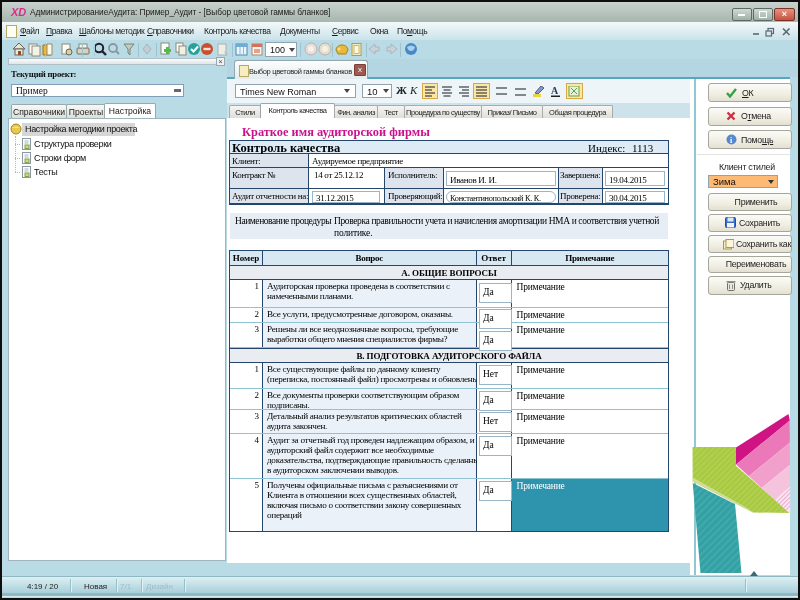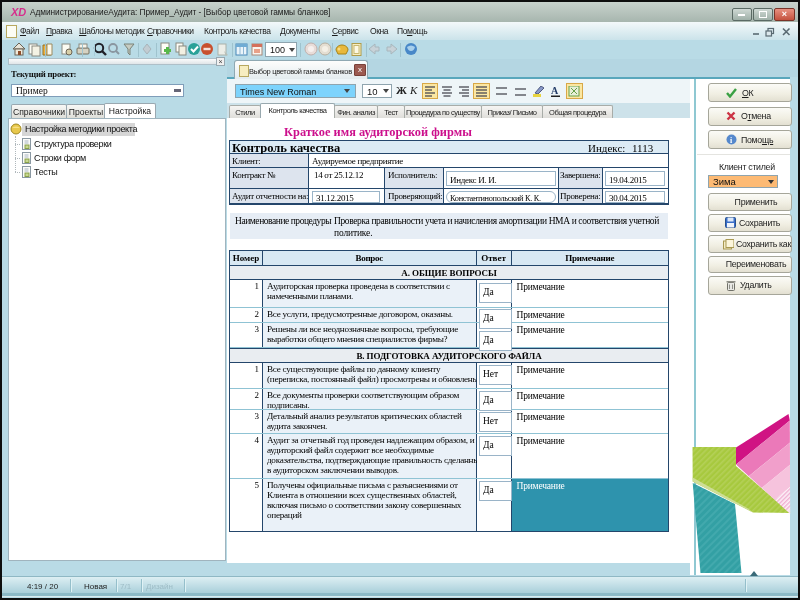--- a/index.html
+++ b/index.html
@@ -191,7 +191,7 @@
 <div class="abs" style="left:354px;top:64px;width:10px;height:10px;background:#9c5a50;border:1px solid #7a4038;border-radius:1px;color:#fff;font-size:8px;line-height:9px;text-align:center;">x</div>
 
 <div class="abs" style="left:227px;top:79px;width:463px;height:24px;background:#eef5f8;"></div>
-<div class="abs" style="left:235px;top:84px;width:121px;height:14px;background:#7dd3fc;border:1px solid #8fa4ae;box-sizing:border-box;font-size:9px;color:#111;padding:1.5px 0 0 4px;">Times New Roman</div>
+<div class="abs" style="left:235px;top:84px;width:121px;height:14px;background:#ffffff;border:1px solid #8fa4ae;box-sizing:border-box;font-size:9px;color:#111;padding:1.5px 0 0 4px;">Times New Roman</div>
 <div class="abs" style="left:344px;top:89px;width:0;height:0;border-left:3px solid transparent;border-right:3px solid transparent;border-top:4px solid #444;"></div>
 <div class="abs" style="left:362px;top:84px;width:30px;height:14px;background:#fff;border:1px solid #8fa4ae;box-sizing:border-box;font-size:9.5px;color:#111;padding:1px 0 0 4px;">10</div>
 <div class="abs" style="left:383px;top:89px;width:0;height:0;border-left:3px solid transparent;border-right:3px solid transparent;border-top:4px solid #444;"></div>

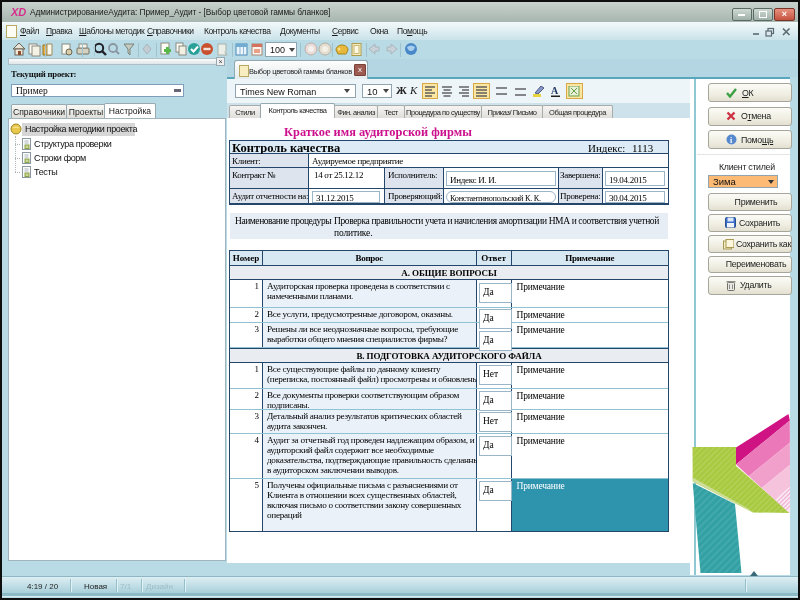--- a/index.html
+++ b/index.html
@@ -270,7 +270,7 @@
 <div class="abs" style="left:227px;top:118px;width:463px;height:445px;background:#fff;"></div>
 <div id="doc" class="ser" style="font-size:9px;">
 
-<div class="abs ser" style="left:242px;top:125px;font-size:12.4px;font-weight:bold;color:#cc0f8c;margin-left:42px;">Краткое имя аудиторской фирмы</div>
+<div class="abs ser" style="left:242px;top:125px;font-size:12.4px;font-weight:bold;color:#cc0f8c;">Краткое имя аудиторской фирмы</div>
 
 <div class="abs" style="left:229px;top:140px;width:440px;height:65px;border:1px solid #24466b;border-bottom:2px solid #24466b;box-sizing:border-box;background:#fff;"></div>
 <div class="abs" style="left:230px;top:141px;width:438px;height:12px;background:#dcebf5;border-bottom:1px solid #24466b;"></div>

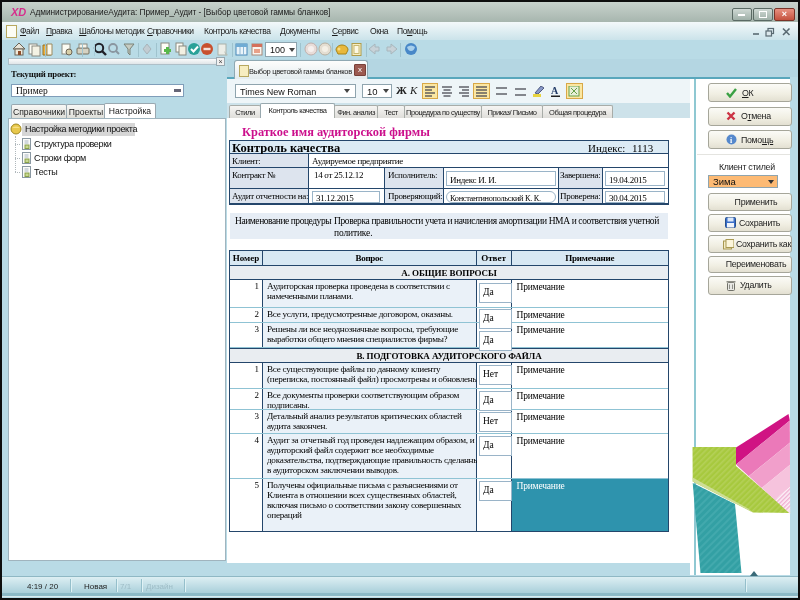--- a/index.html
+++ b/index.html
@@ -292,7 +292,7 @@
 <div class="abs ser" style="left:232px;top:170px;font-size:9px;letter-spacing:-0.3px;">Контракт №</div>
 <div class="abs ser" style="left:314px;top:170px;font-size:9px;letter-spacing:-0.3px;">14 от 25.12.12</div>
 <div class="abs ser" style="left:388px;top:170px;font-size:9px;letter-spacing:-0.3px;">Исполнитель:</div>
-<div class="inp" style="left:446px;top:171px;width:110px;height:15px;padding-top:3px;">Индекс И. И.</div>
+<div class="inp" style="left:446px;top:171px;width:110px;height:15px;padding-top:3px;">Иванов И. И.</div>
 <div class="abs ser" style="left:560px;top:170px;font-size:9px;letter-spacing:-0.3px;">Завершена:</div>
 <div class="inp" style="left:605px;top:171px;width:60px;height:15px;padding-top:3px;">19.04.2015</div>
 

